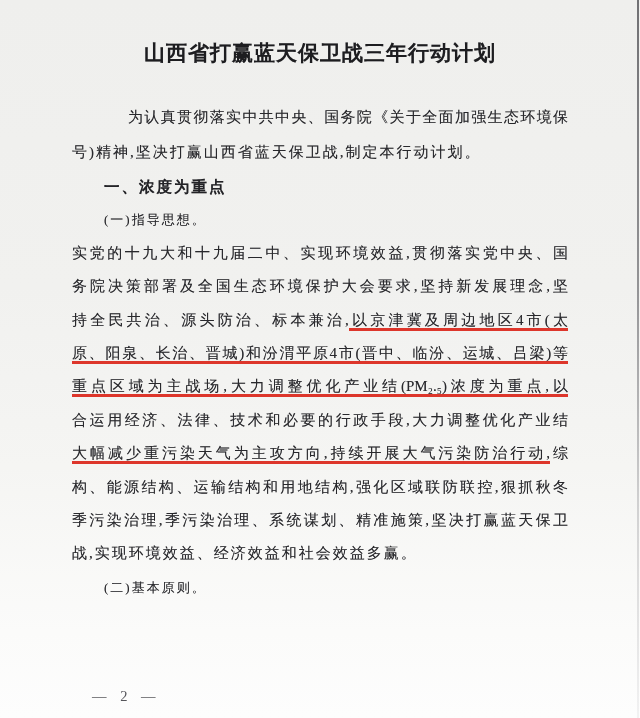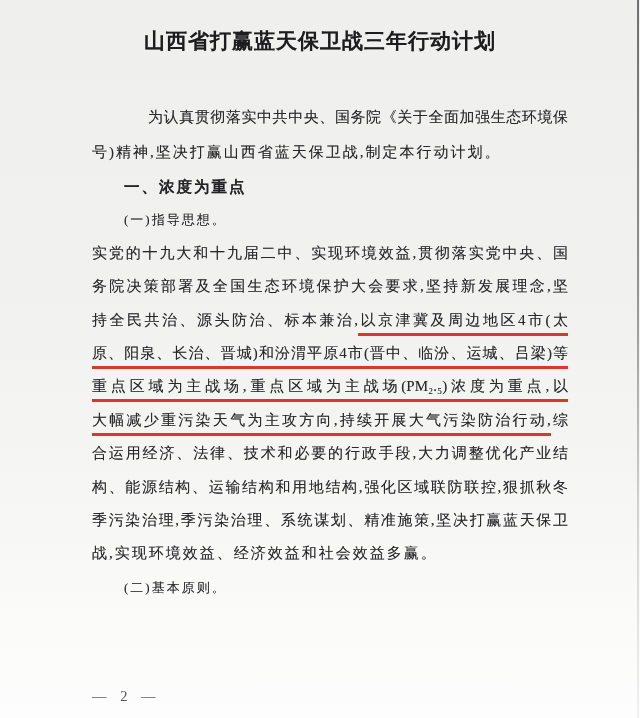--- a/index.html
+++ b/index.html
@@ -14,7 +14,7 @@
   .title {
     position: absolute;
     left: 0; right: 0; top: 27px;
-    margin: 0;
+    margin: 12px;
     text-align: center;
     font-size: 21px;
     font-weight: bold;

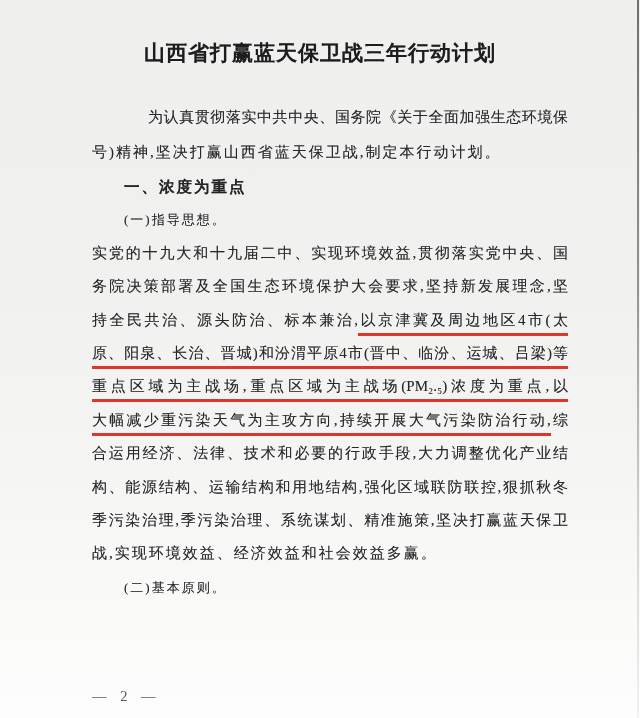--- a/index.html
+++ b/index.html
@@ -36,7 +36,6 @@
     height: 33.4px;
     text-align: justify;
     overflow: visible;
-    margin-left: 20px;
   }
   .line.p1 { line-height: 35px; height: 35px; }
   .line.just { text-align-last: justify; }

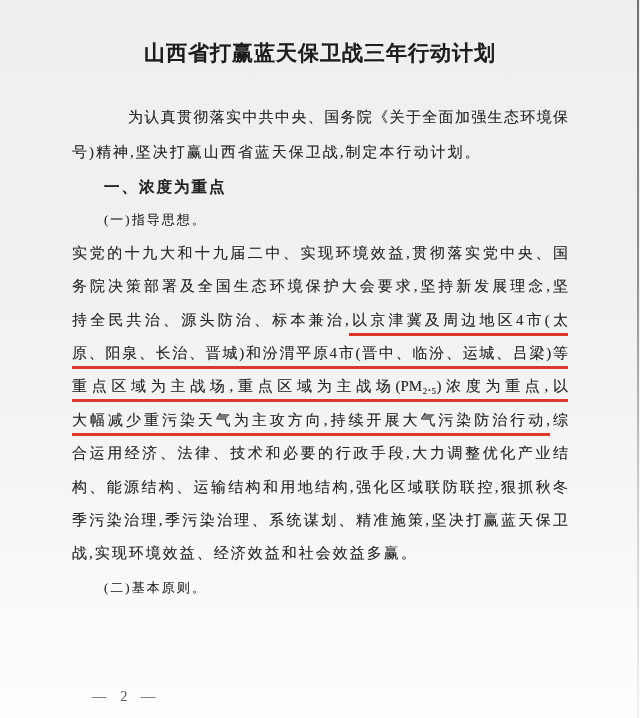--- a/index.html
+++ b/index.html
@@ -52,7 +52,6 @@
   .role-sub { font-size: 13px; }
   .redline {
     border-bottom: 3px solid #dd362b;
-    padding-bottom: 5px;
   }
   .pagenum {
     position: absolute;

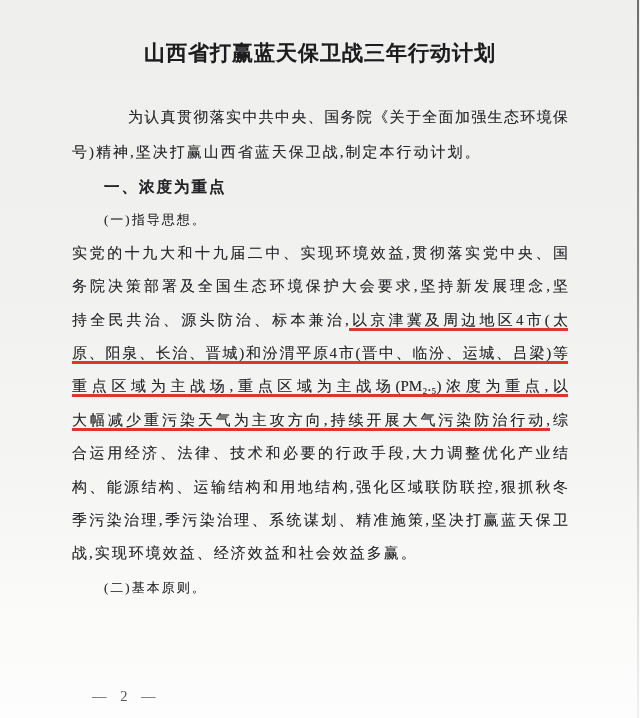--- a/index.html
+++ b/index.html
@@ -88,7 +88,7 @@
       <div class="line just"><span>务院决策部署及全国生态环境保护大会要求,坚持新发展理念,坚</span></div>
       <div class="line just"><span>持全民共治、源头防治、标本兼治,</span><span class="redline">以京津冀及周边地区4市(太</span></div>
       <div class="line just"><span class="redline">原、阳泉、长治、晋城)和汾渭平原4市(晋中、临汾、运城、吕梁)等</span></div>
-      <div class="line just"><span class="redline">重点区域为主战场,重点区域为主战场(PM₂.₅)浓度为重点,以</span></div>
+      <div class="line just"><span class="redline">重点区域为主战场,大力调整优化产业结(PM₂.₅)浓度为重点,以</span></div>
       <div class="line just"><span class="redline">大幅减少重污染天气为主攻方向,持续开展大气污染防治行动,</span><span>综</span></div>
       <div class="line just"><span>合运用经济、法律、技术和必要的行政手段,大力调整优化产业结</span></div>
       <div class="line just"><span>构、能源结构、运输结构和用地结构,强化区域联防联控,狠抓秋冬</span></div>

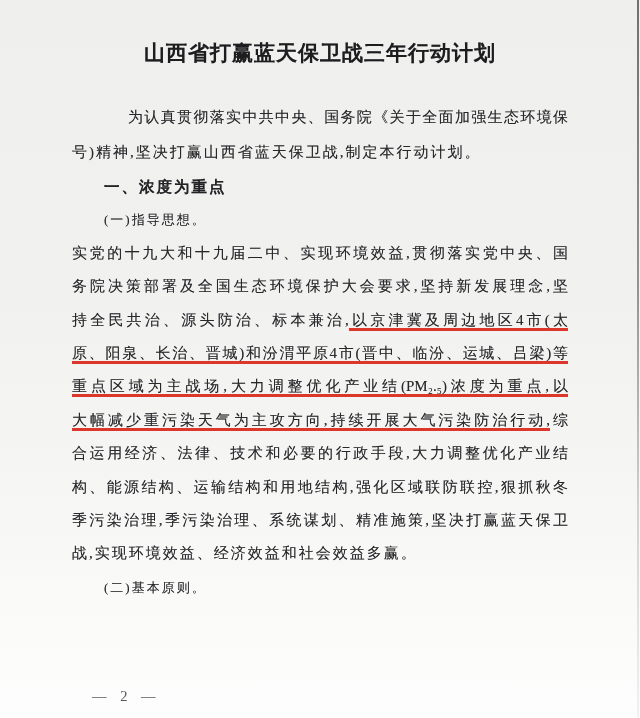--- a/index.html
+++ b/index.html
@@ -89,8 +89,8 @@
       <div class="line just"><span>持全民共治、源头防治、标本兼治,</span><span class="redline">以京津冀及周边地区4市(太</span></div>
       <div class="line just"><span class="redline">原、阳泉、长治、晋城)和汾渭平原4市(晋中、临汾、运城、吕梁)等</span></div>
       <div class="line just"><span class="redline">重点区域为主战场,大力调整优化产业结(PM₂.₅)浓度为重点,以</span></div>
+      <div class="line just"><span>合运用经济、法律、技术和必要的行政手段,大力调整优化产业结</span></div>
       <div class="line just"><span class="redline">大幅减少重污染天气为主攻方向,持续开展大气污染防治行动,</span><span>综</span></div>
-      <div class="line just"><span>合运用经济、法律、技术和必要的行政手段,大力调整优化产业结</span></div>
       <div class="line just"><span>构、能源结构、运输结构和用地结构,强化区域联防联控,狠抓秋冬</span></div>
       <div class="line just"><span>季污染治理,季污染治理、系统谋划、精准施策,坚决打赢蓝天保卫</span></div>
       <div class="line"><span>战,实现环境效益、经济效益和社会效益多赢。</span></div>

